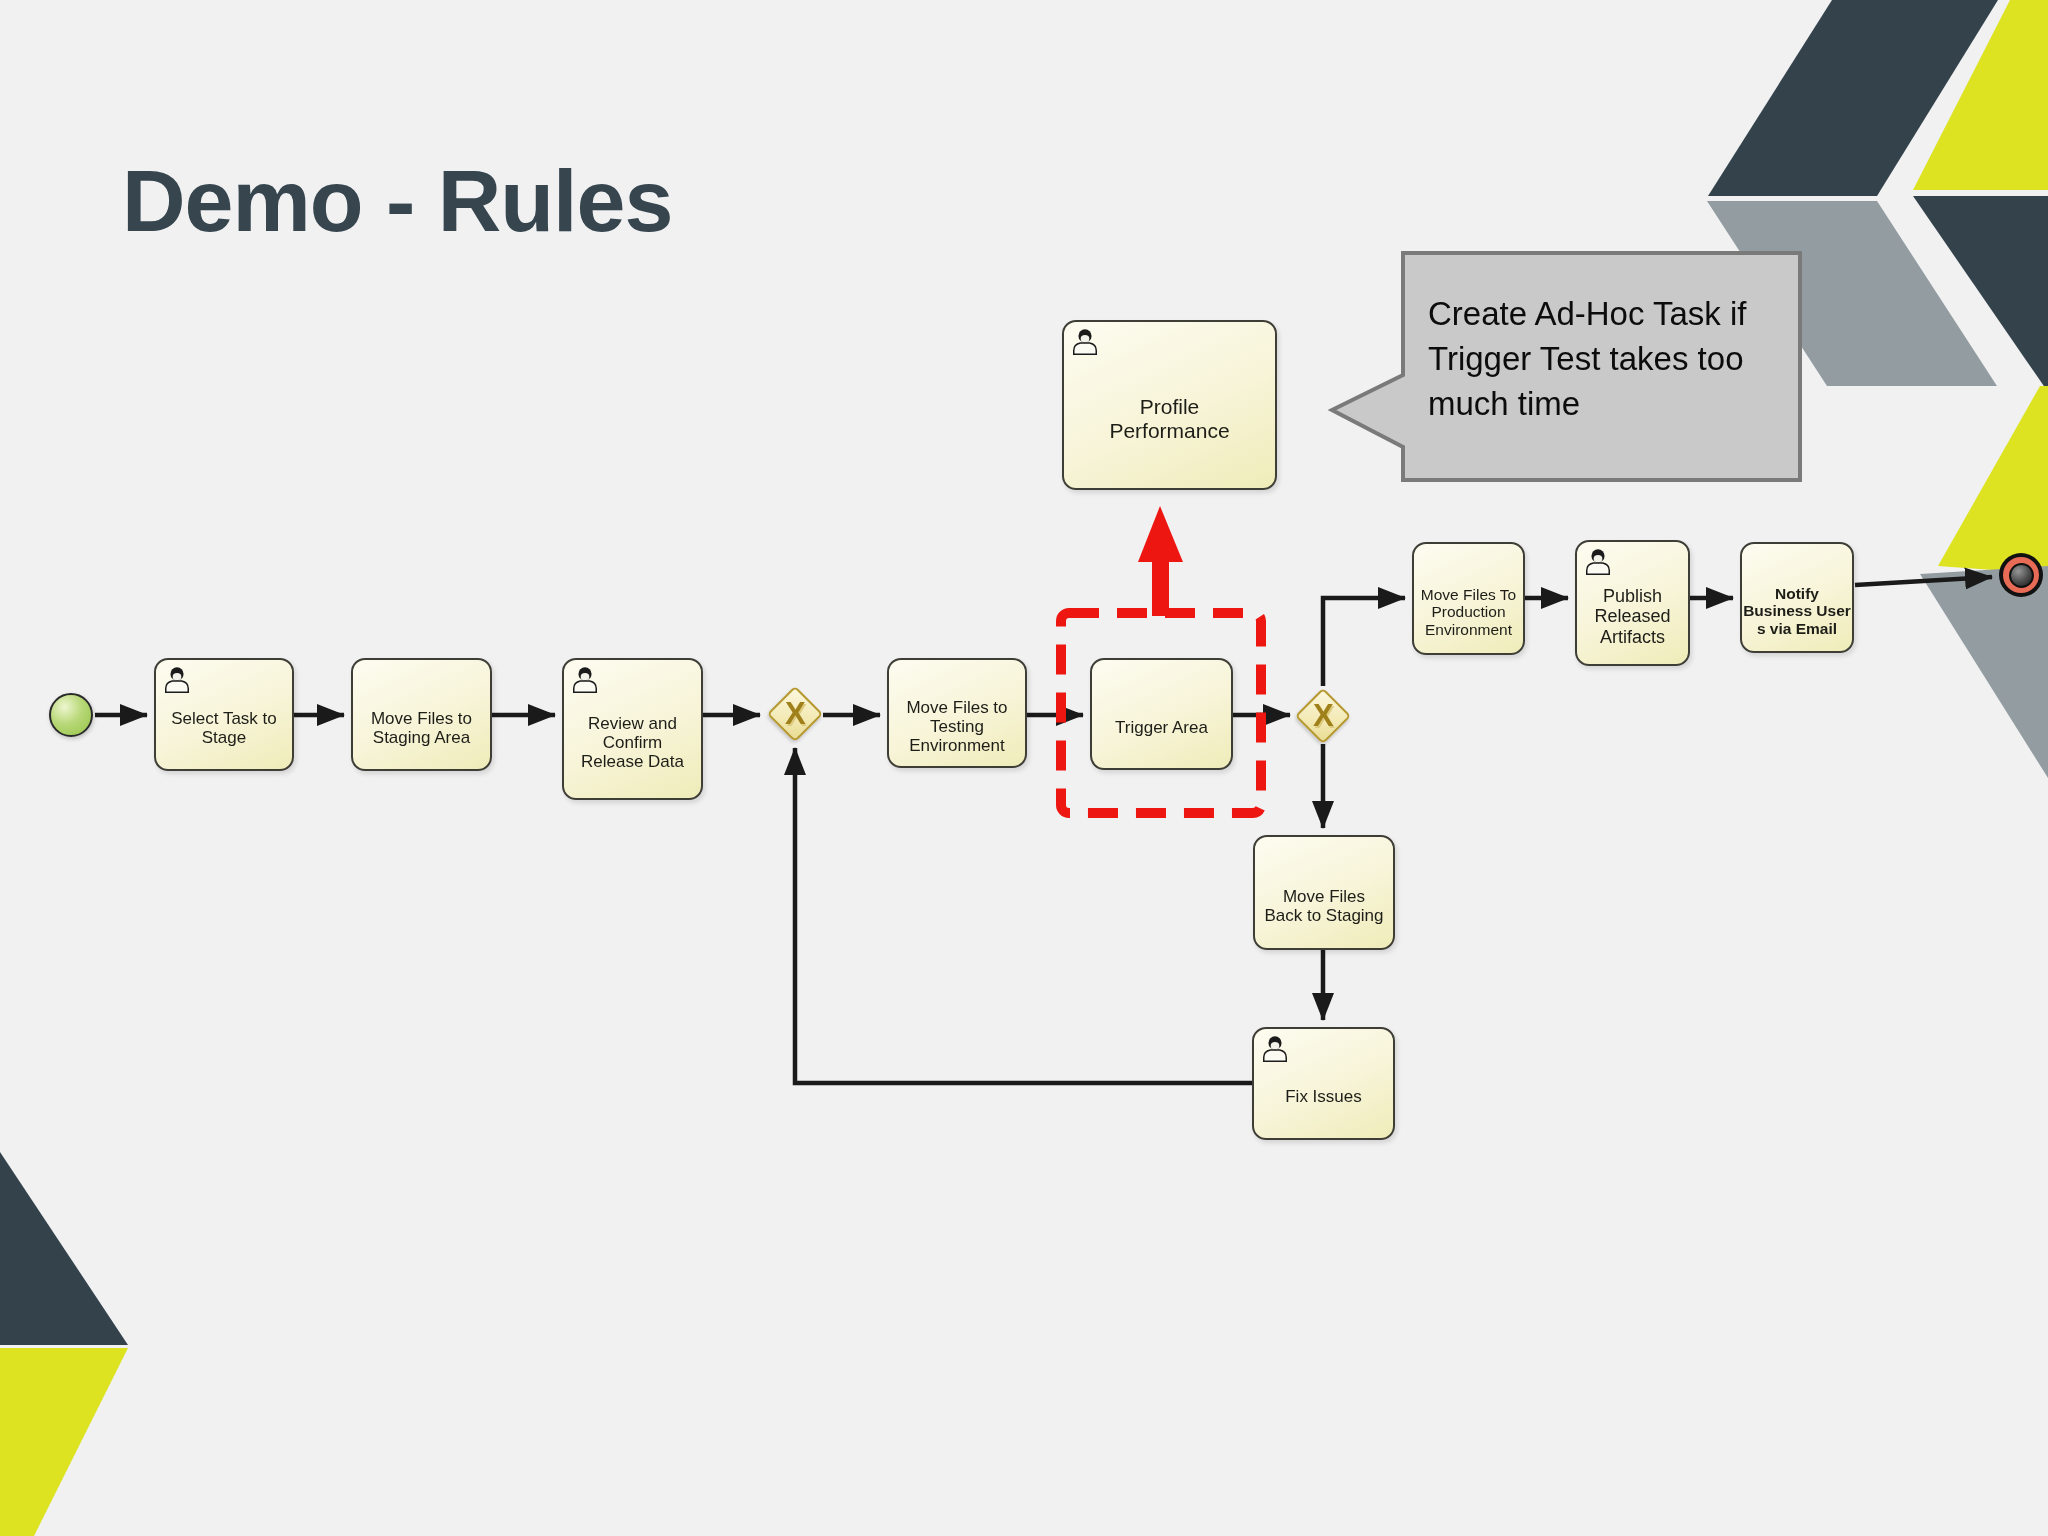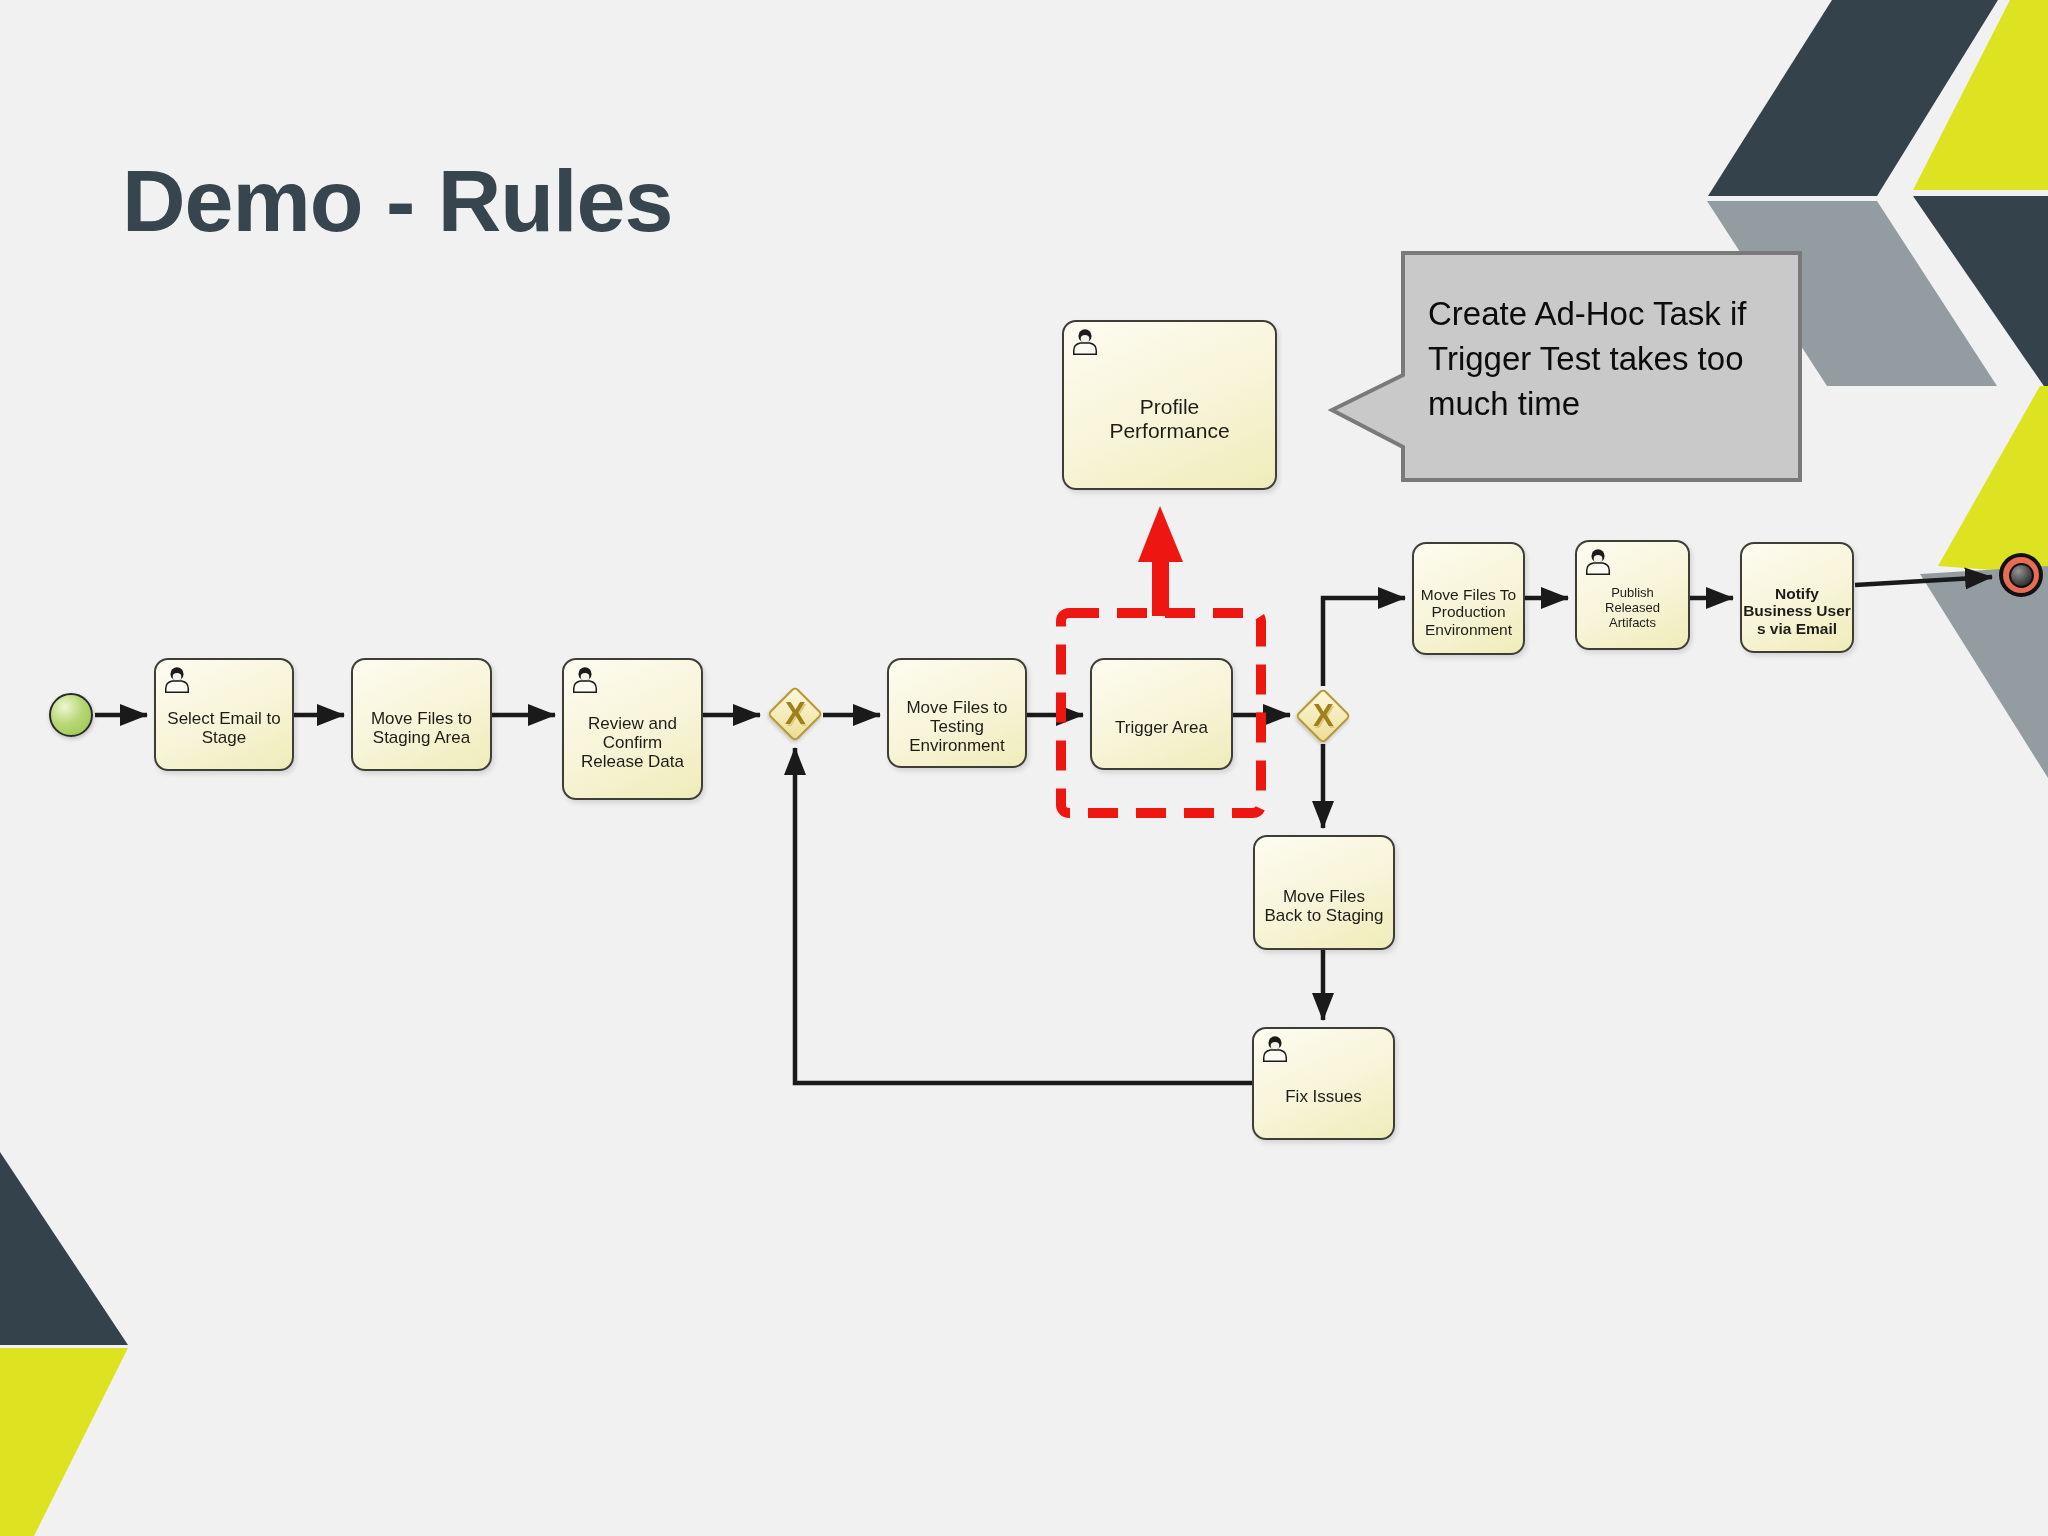--- a/index.html
+++ b/index.html
@@ -158,7 +158,7 @@
 Production
 Environment</span>
       </div>
-      <div class="task" style="left: 1575px; top: 540px; width: 115px; height: 110px; font-size: 13px;">
+      <div class="task" style="left: 1575px; top: 540px; width: 115px; height: 126px; font-size: 18px;">
         <span class="user-icon"><svg viewBox="0 0 32 32" width="30" height="30">
             <circle cx="16" cy="9.5" r="7" fill="#1b1b1b"></circle>
             <ellipse cx="16" cy="12.5" rx="4.6" ry="4" fill="#f2f2ea"></ellipse>

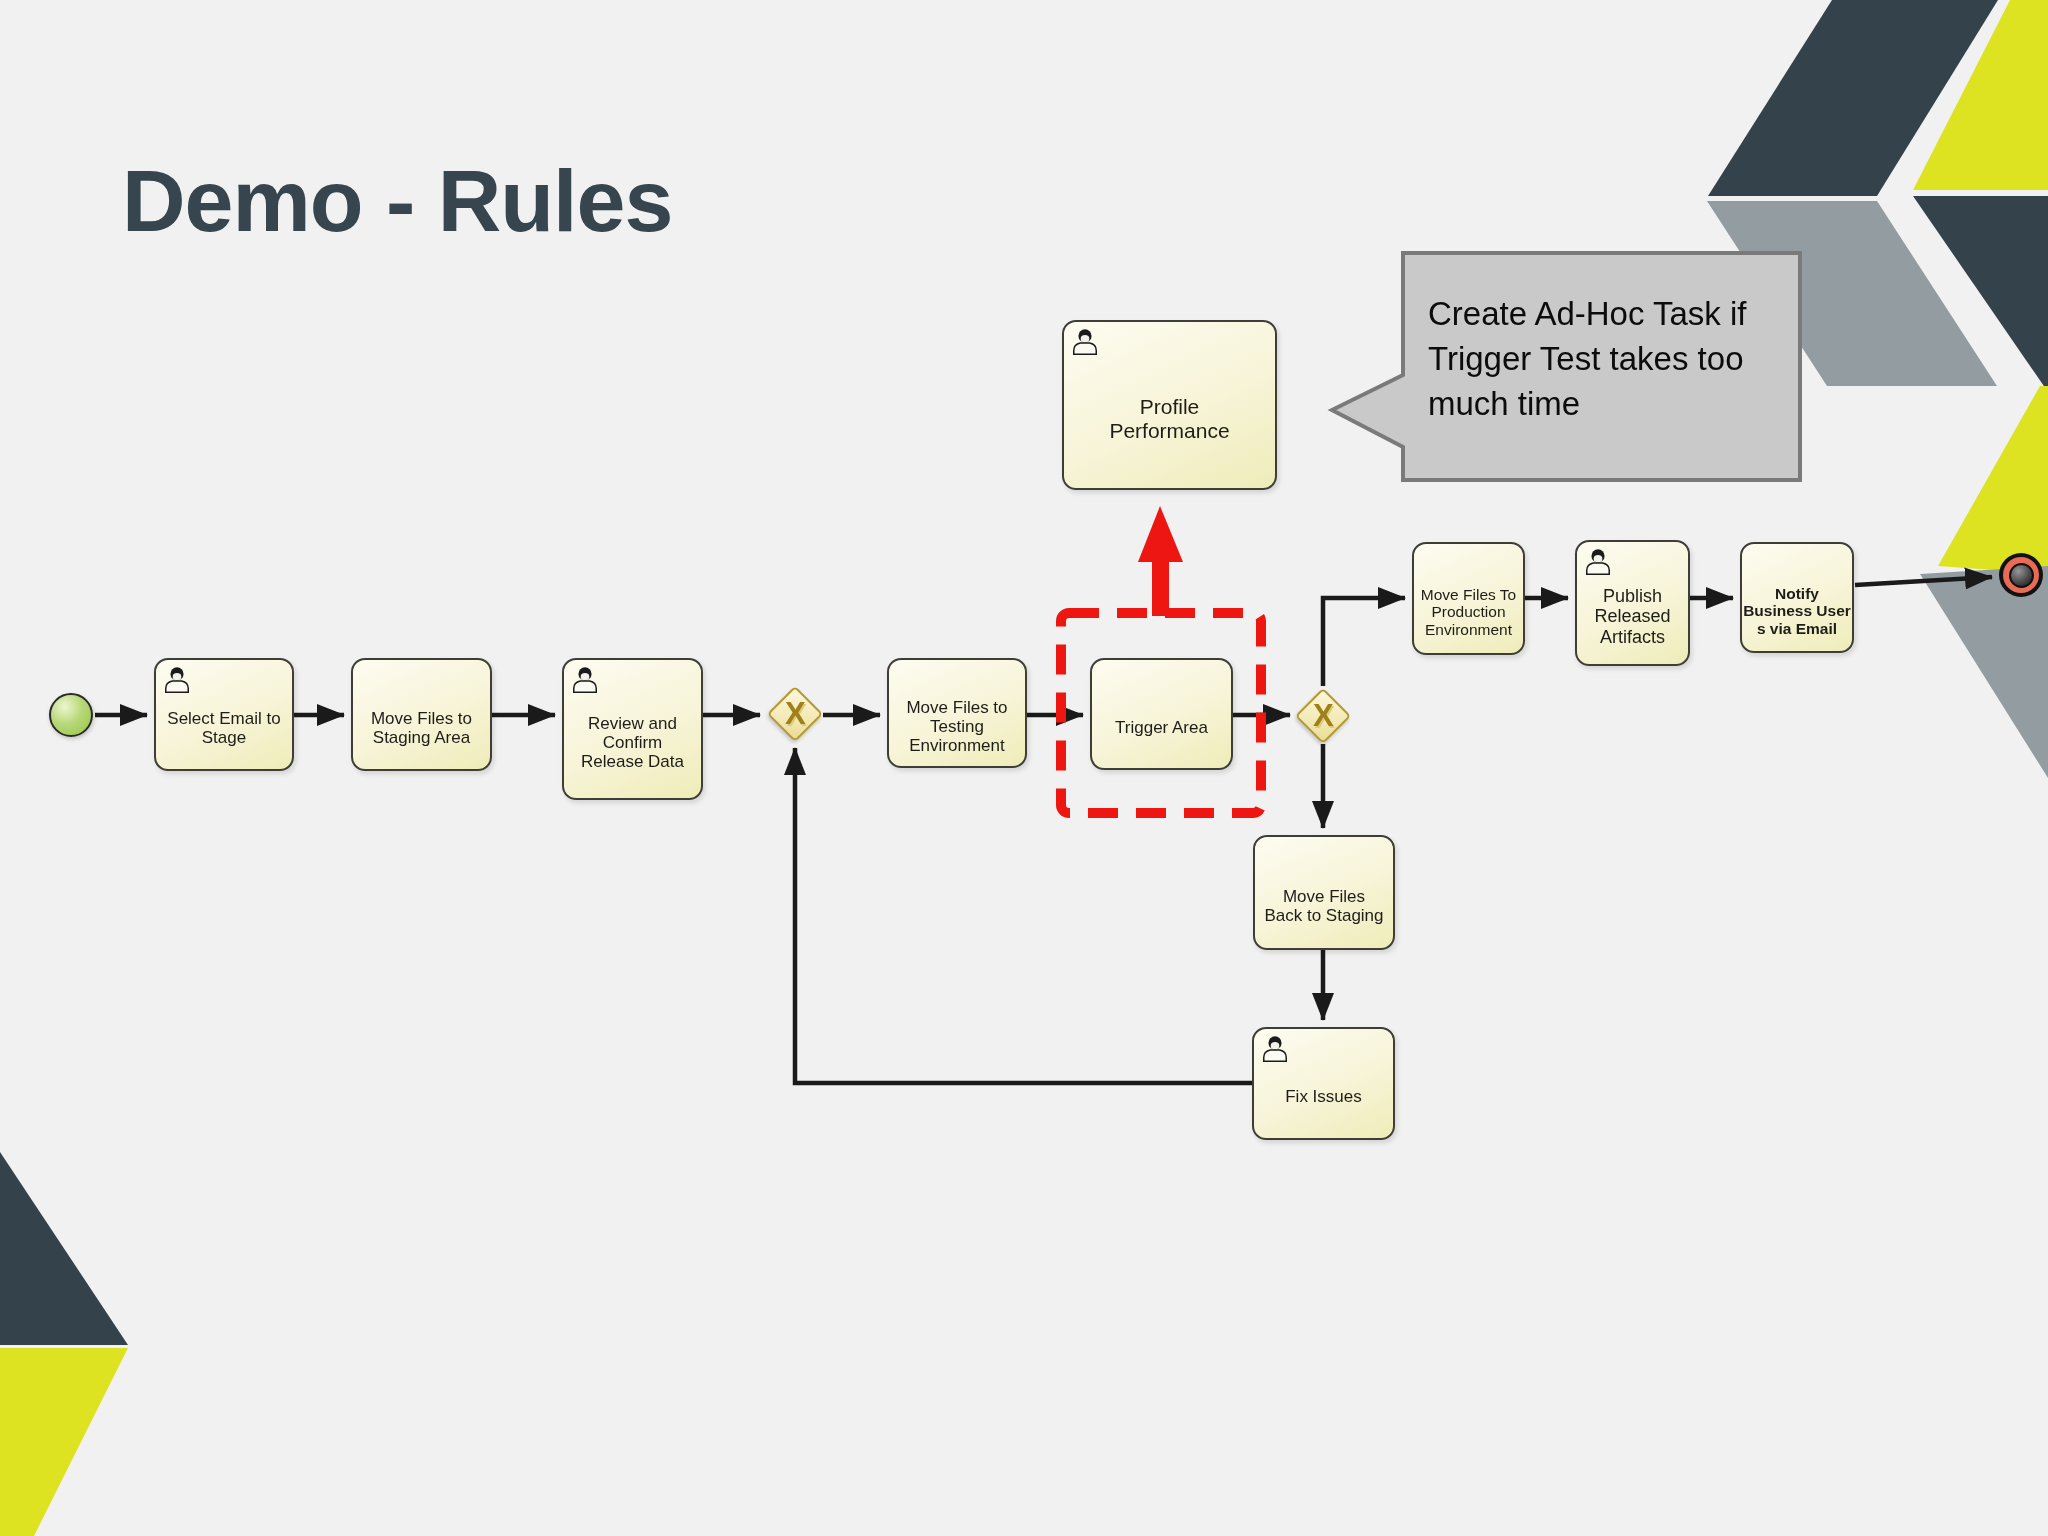--- a/index.html
+++ b/index.html
@@ -119,7 +119,7 @@
             <ellipse cx="16" cy="12.5" rx="4.6" ry="4" fill="#f2f2ea"></ellipse>
             <path d="M4 29 L4 25 Q4 18.5 11 17 L21 17 Q28 18.5 28 25 L28 29 Z" fill="#fbfbf3" stroke="#1b1b1b" stroke-width="1.6"></path>
           </svg></span>
-        <span class="task-label">Select Email to
+        <span class="task-label">Select Task to
 Stage</span>
       </div>
       <div class="task" style="left: 351px; top: 658px; width: 141px; height: 113px; font-size: 17px;">

